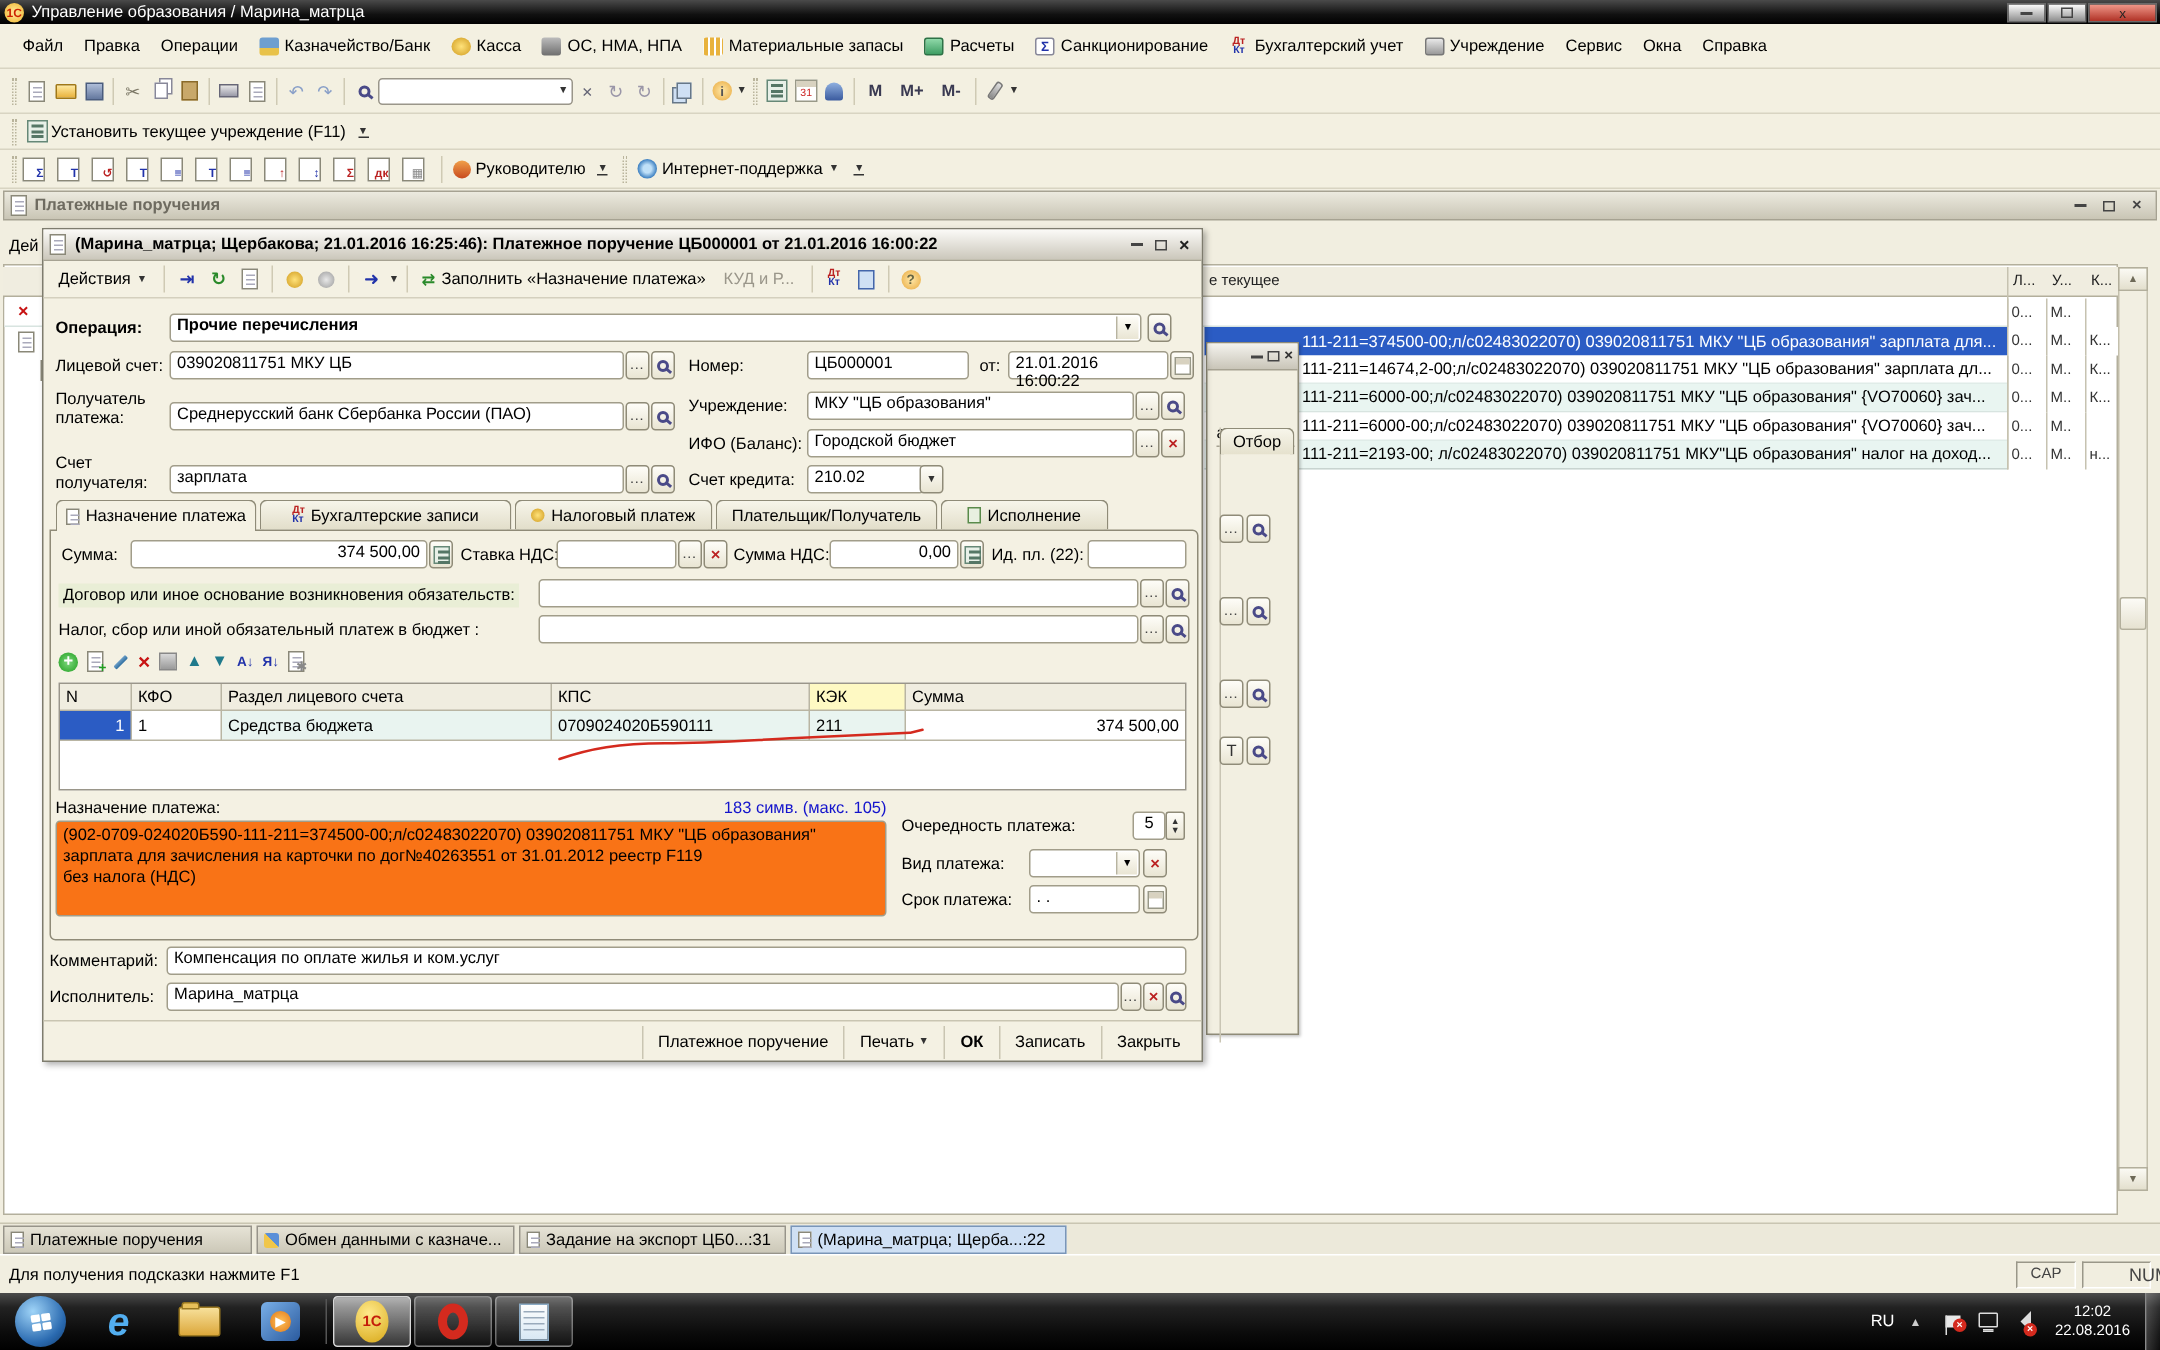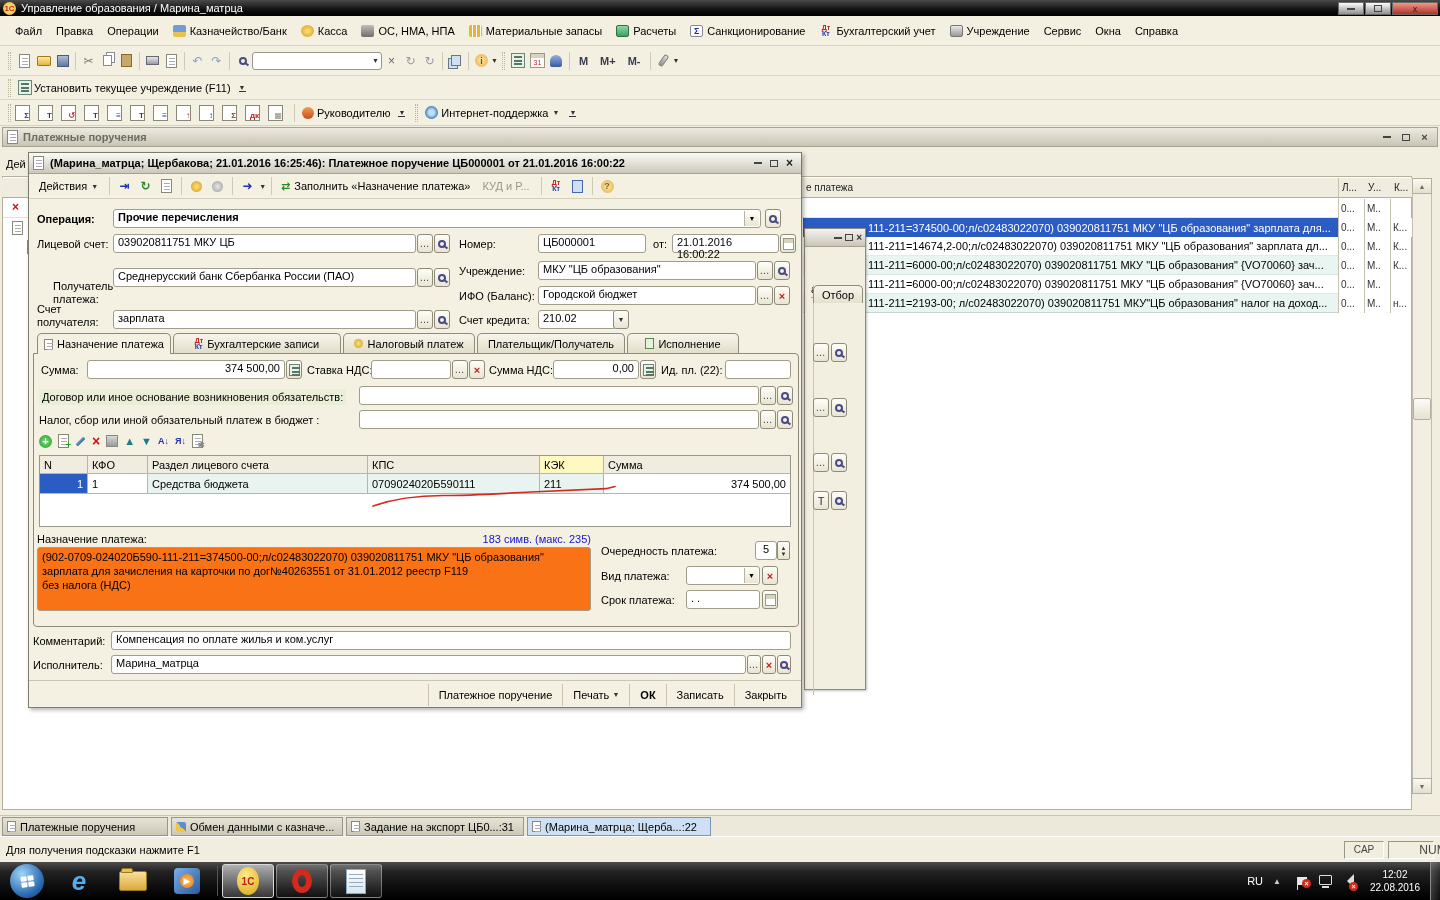--- a/index.html
+++ b/index.html
@@ -297,7 +297,7 @@
 <div class="a" style="left:2px;top:176px;width:1410px;height:634px;background:#fff;border:1px solid #b3af9c;"></div>
 
 <div class="a" style="left:2px;top:178px;width:1410px;height:20px;background:#f0ede0;border-bottom:1px solid #b3af9c;"></div>
-<div class="hcell" style="left:806px;top:182px;">е платежа</div>
+<div class="hcell" style="left:806px;top:182px;">е текущее</div>
 <div class="hcell" style="left:1342px;top:182px;">Л...</div>
 <div class="hcell" style="left:1368px;top:182px;">У...</div>
 <div class="hcell" style="left:1394px;top:182px;">К...</div>

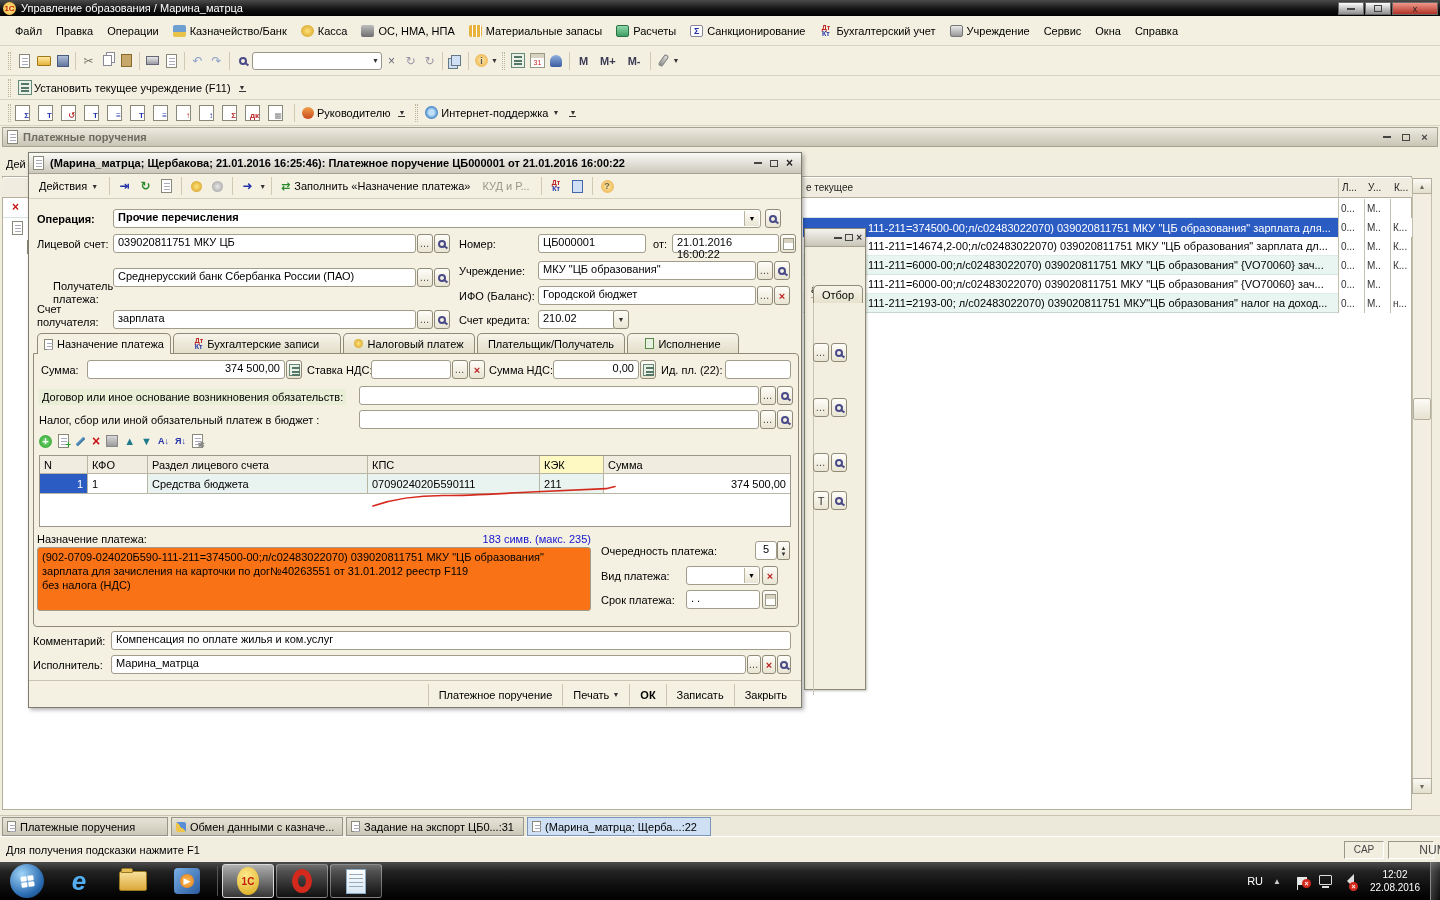--- a/index.html
+++ b/index.html
@@ -467,7 +467,7 @@
       <span class="cal31" style="width:11px;height:12px;line-height:14px;font-size:6px;"></span>
     </span>
 
-  <div class="lab" style="left:24px;top:107px;line-height:13px;margin-top:20px;">Получатель
+  <div class="lab" style="left:8px;top:107px;line-height:13px;">Получатель
 платежа:</div>
   <div class="inp" style="left:84px;top:115px;width:303px;"><span>Среднерусский  банк Сбербанка России (ПАО)</span></div>
   <span class="fb dots" style="left:388px;top:115px;">…</span>

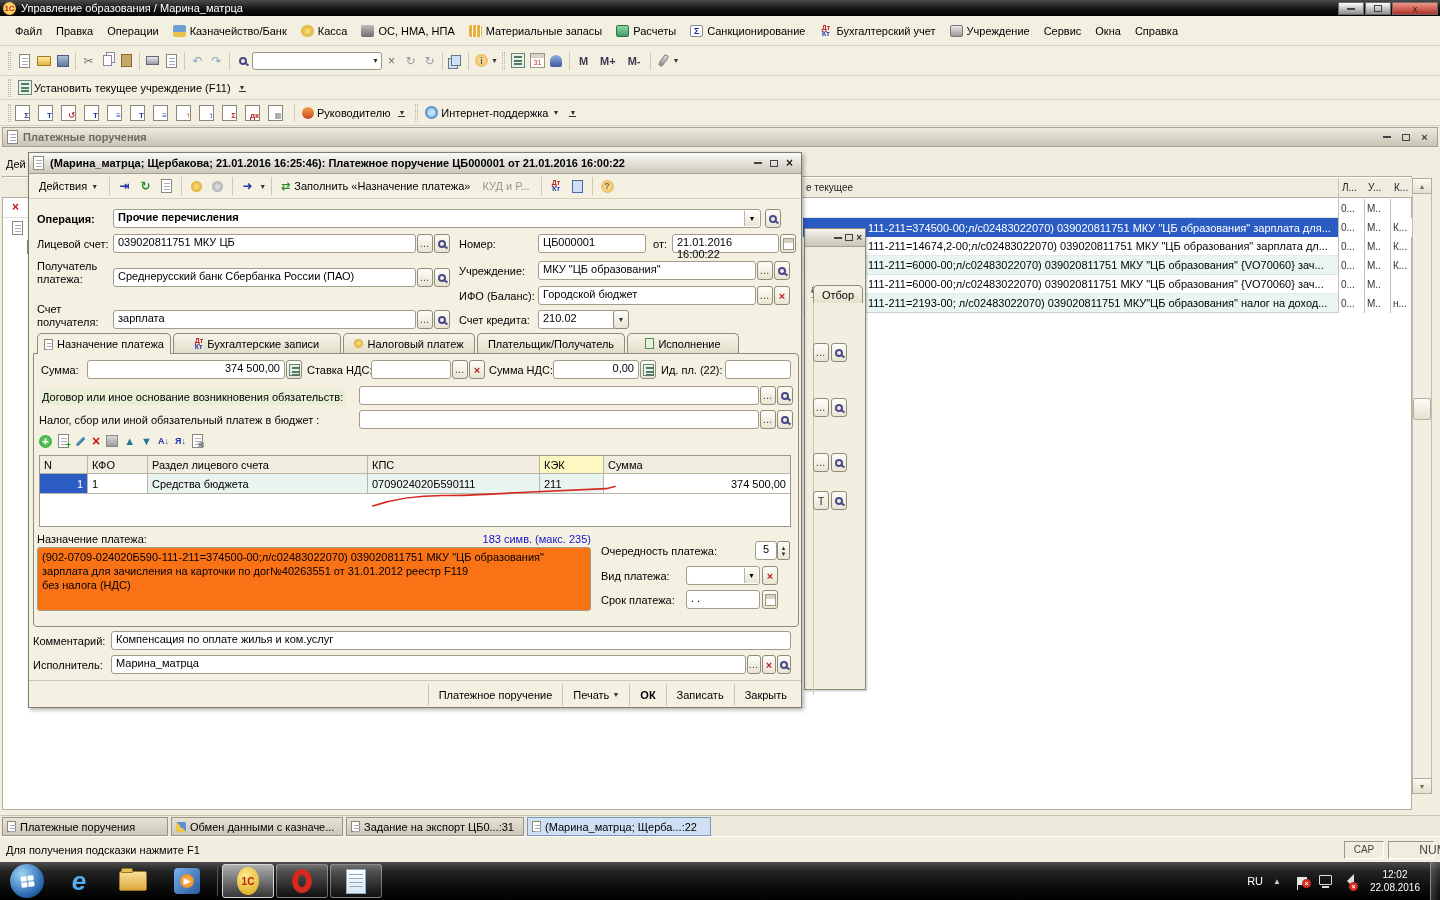--- a/index.html
+++ b/index.html
@@ -595,7 +595,7 @@
   </svg>
 
   <div class="lab" style="left:8px;top:380px;">Назначение платежа:</div>
-  <div class="lab" style="left:330px;top:380px;width:232px;text-align:right;color:#1414cc;">183 симв. (макс. 235)</div>
+  <div class="lab" style="left:330px;top:380px;width:232px;text-align:right;color:#1414cc;">183 симв. (макс. 105)</div>
   <div class="a" style="left:8px;top:394px;width:554px;height:64px;background:#f97316;border:1px solid #a19d8a;border-radius:3px;font-size:11px;padding:2px 4px;white-space:pre-line;overflow:hidden;line-height:14px;">(902-0709-024020Б590-111-211=374500-00;л/с02483022070) 039020811751 МКУ "ЦБ образования"
 зарплата для зачисления на карточки по дог№40263551 от 31.01.2012 реестр F119
 без налога (НДС)</div>

